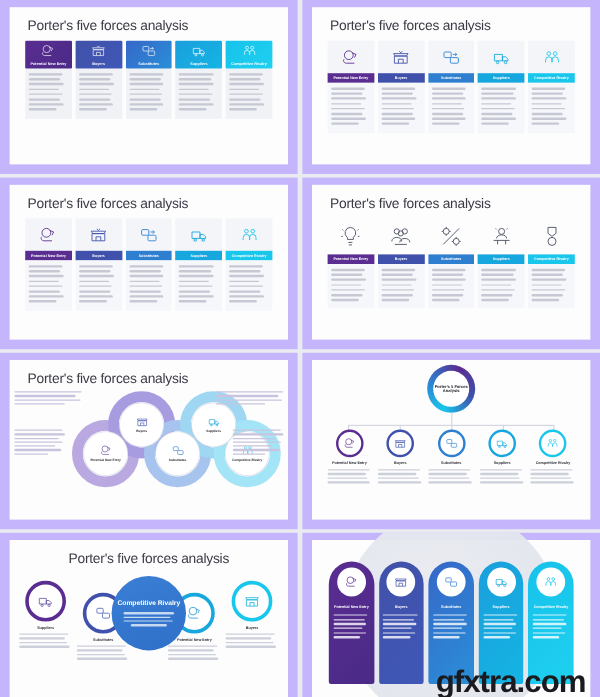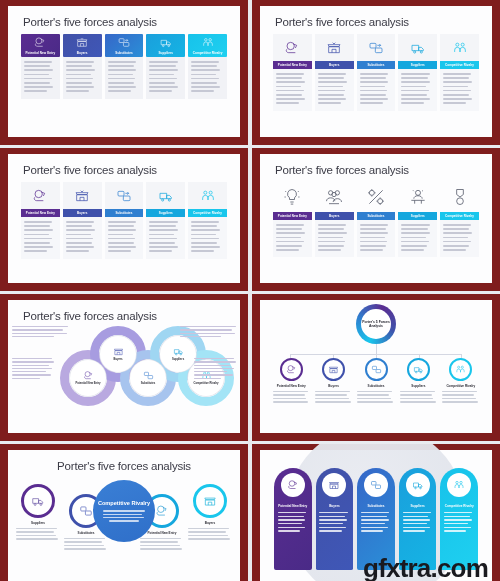--- a/index.html
+++ b/index.html
@@ -19,7 +19,7 @@
     background: #e9ebf0;
   }
   .slide {
-    background: #7f1d1d;
+    background: #c4b5fd;
     position: relative;
     overflow: hidden;
   }

